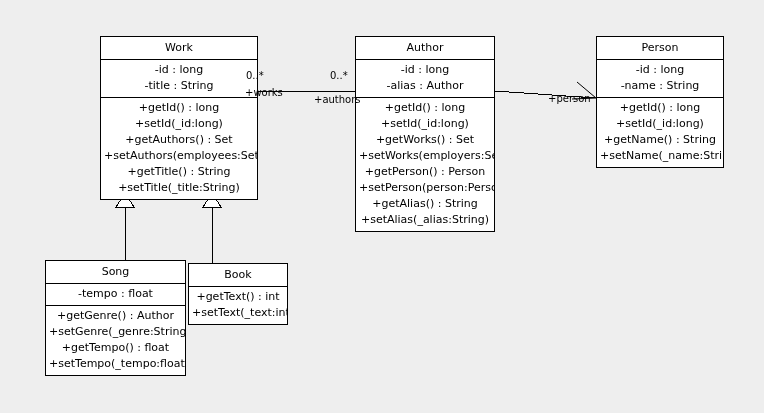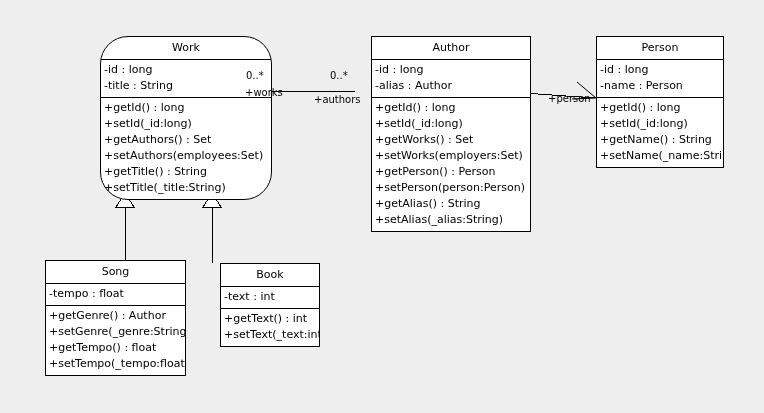--- a/index.html
+++ b/index.html
@@ -93,7 +93,7 @@
     <polygon points="212,193 221,207 203,207" fill="#ffffff" stroke="#000000" stroke-width="1"></polygon>
   </svg>
 
-  <div class="uml-class" id="class-work" style="left:100px; top:36px; width:172px;border-radius:28px;">
+  <div class="uml-class" id="class-work" style="left:100px; top:36px; width:158px;">
     <div class="class-name">Work</div>
     <div class="compartment attributes">
       <div class="member">-id : long</div>

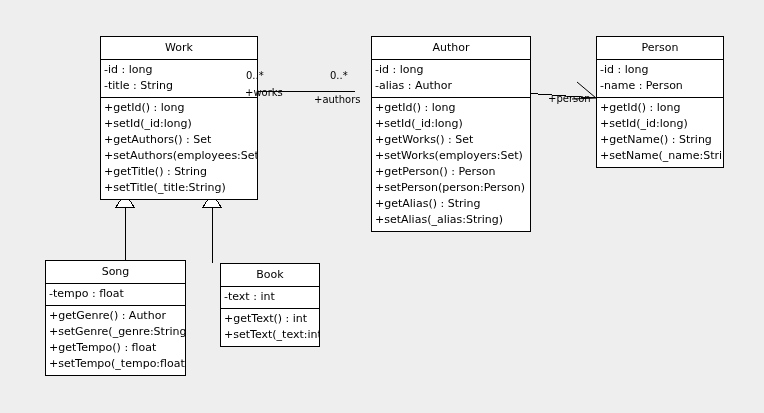--- a/index.html
+++ b/index.html
@@ -109,7 +109,7 @@
     </div>
   </div>
 
-  <div class="uml-class" id="class-author" style="left:355px; top:36px; width:160px;margin-left:16px;">
+  <div class="uml-class" id="class-author" style="left:355px; top:36px; width:140px;">
     <div class="class-name">Author</div>
     <div class="compartment attributes">
       <div class="member">-id : long</div>

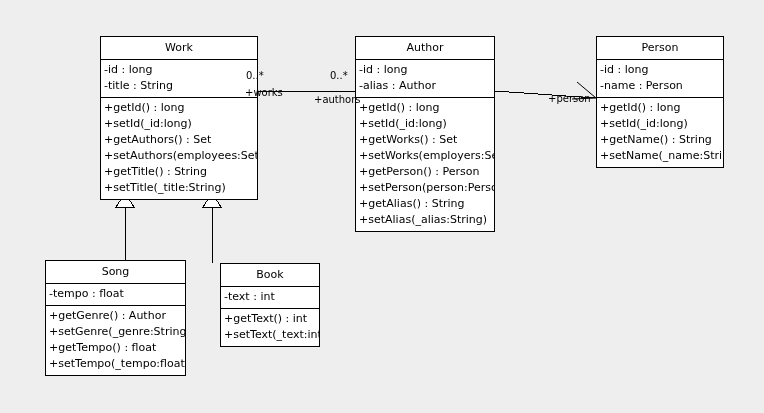--- a/index.html
+++ b/index.html
@@ -47,6 +47,7 @@
   }
   .compartment {
     padding: 2px 0 3px 0;
+    text-align: center;
   }
   .compartment.attributes {
     border-bottom: 1px solid #000000;

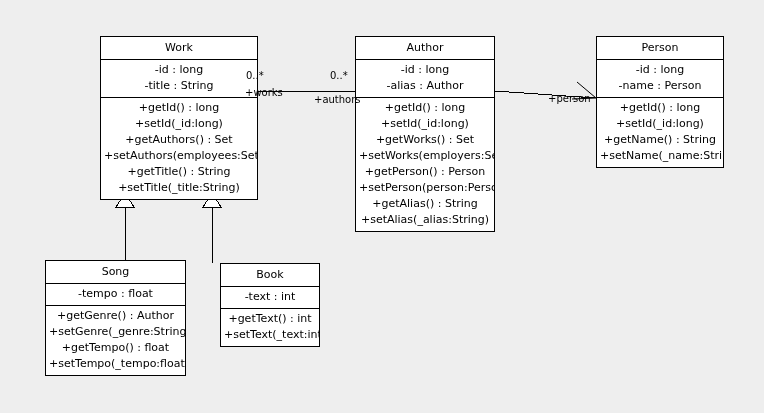--- a/index.html
+++ b/index.html
@@ -132,7 +132,7 @@
     <div class="class-name">Person</div>
     <div class="compartment attributes">
       <div class="member">-id : long</div>
-      <div class="member">-name : Person</div>
+      <div class="member">-name : String</div>
     </div>
     <div class="compartment operations">
       <div class="member">+getId() : long</div>

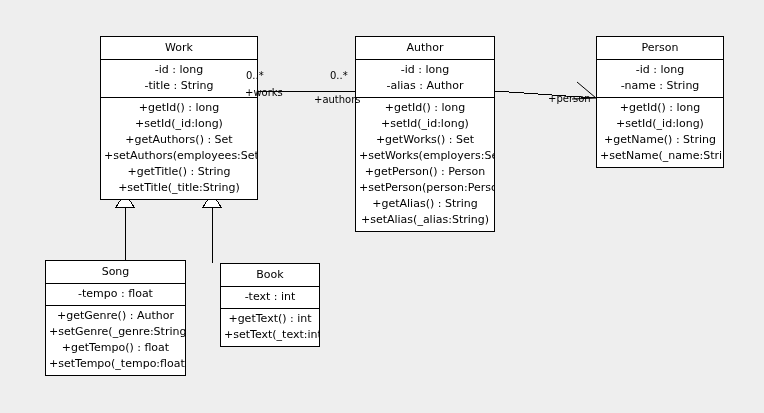--- a/index.html
+++ b/index.html
@@ -155,7 +155,7 @@
     </div>
   </div>
 
-  <div class="uml-class" id="class-book" style="left:188px; top:263px; width:100px;margin-left:32px;">
+  <div class="uml-class" id="class-book" style="left:188px; top:263px; width:100px;">
     <div class="class-name">Book</div>
     <div class="compartment attributes">
       <div class="member">-text : int</div>

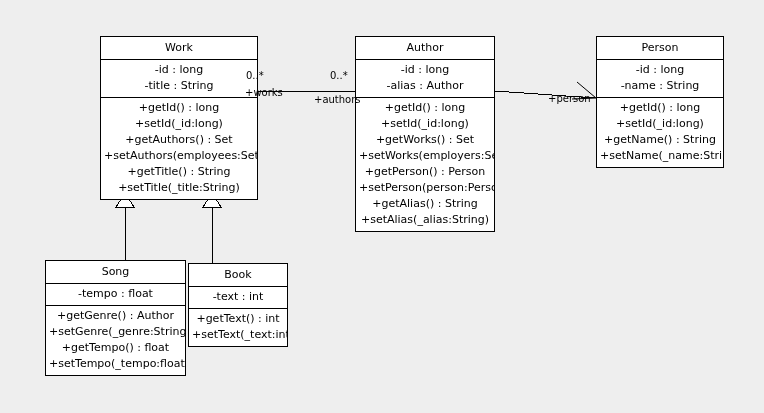--- a/index.html
+++ b/index.html
@@ -157,9 +157,6 @@
 
   <div class="uml-class" id="class-book" style="left:188px; top:263px; width:100px;">
     <div class="class-name">Book</div>
-    <div class="compartment attributes">
-      <div class="member">-text : int</div>
-    </div>
     <div class="compartment operations">
       <div class="member">+getText() : int</div>
       <div class="member">+setText(_text:int)</div>

